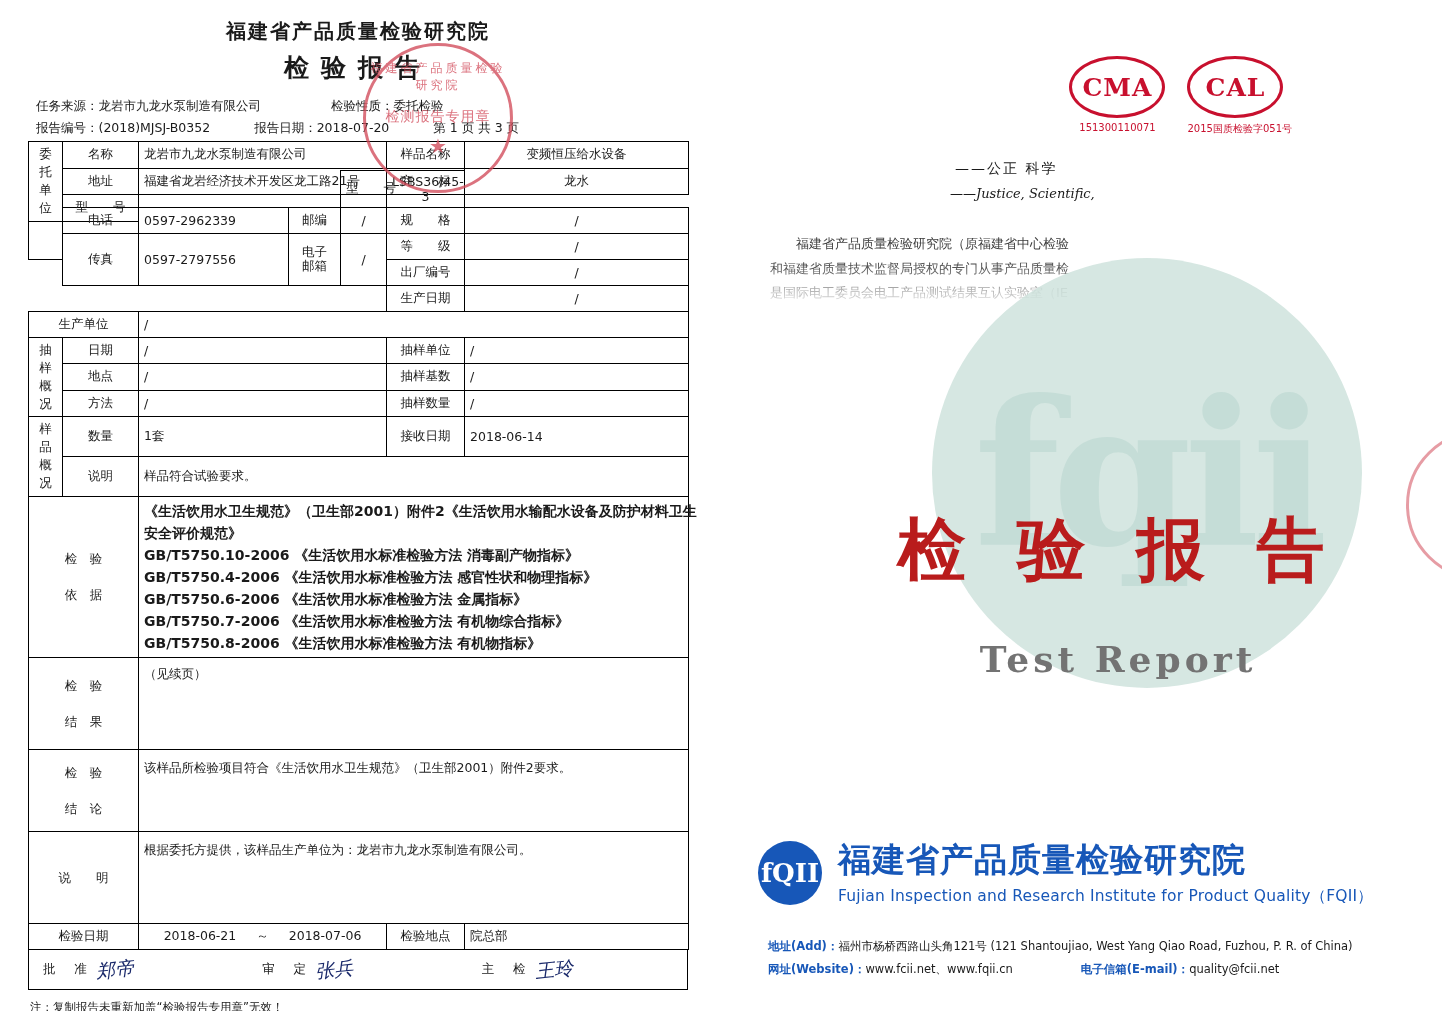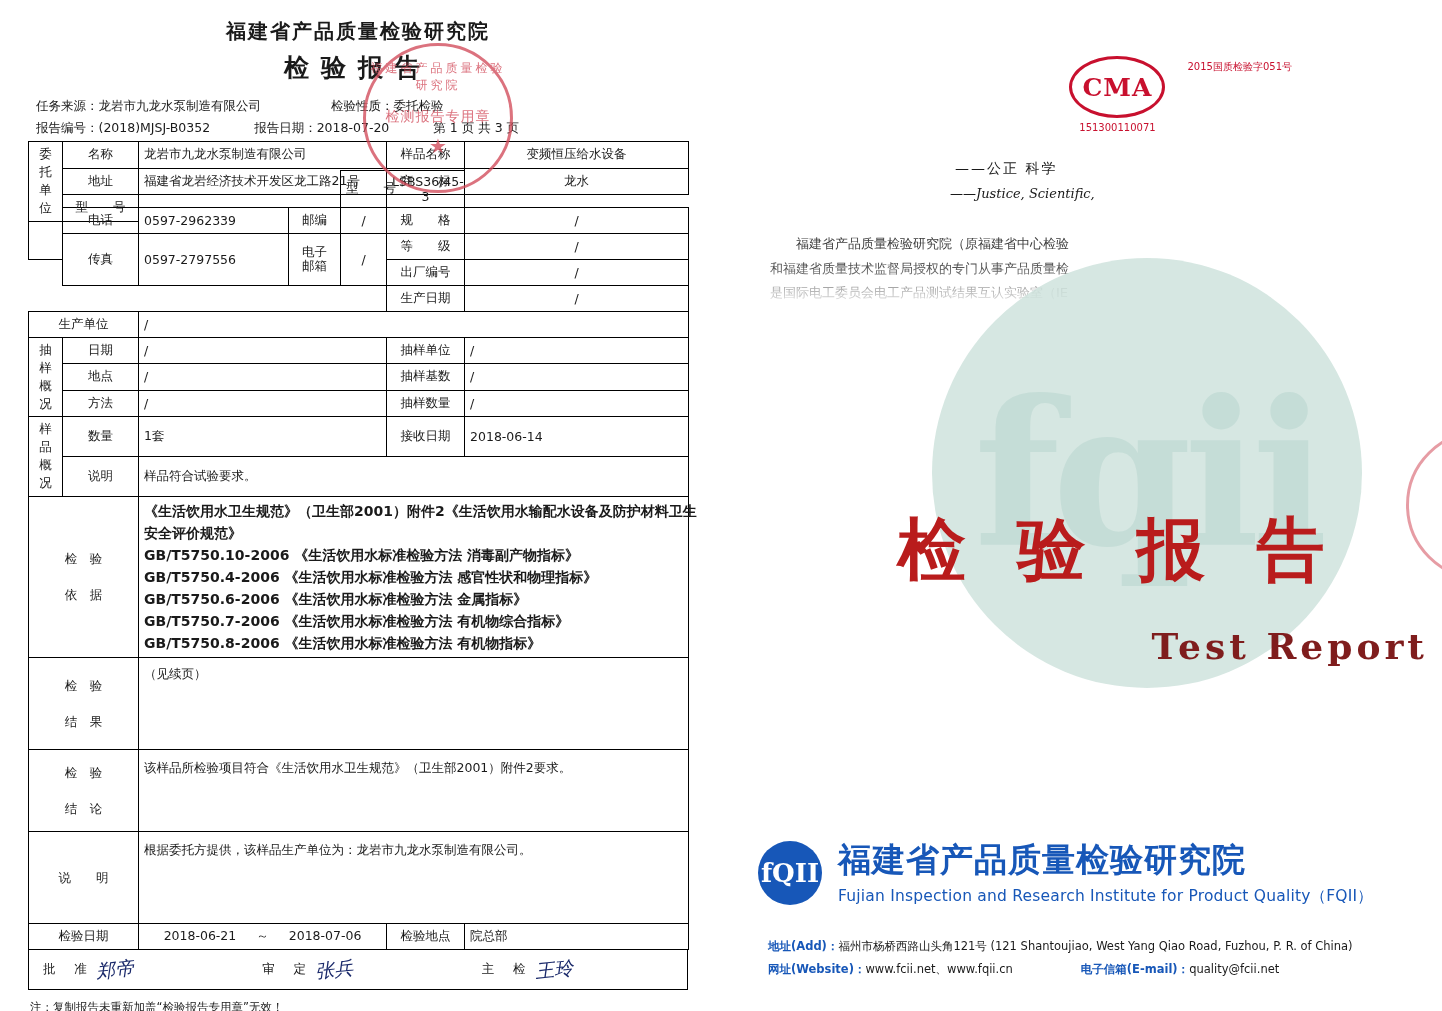--- a/index.html
+++ b/index.html
@@ -379,6 +379,7 @@
         <div class="logo-sub">151300110071</div>
       </div>
       <div class="logo-badge">
+        <div class="logo-oval">CAL</div>
         <div class="logo-sub">2015国质检验字051号</div>
       </div>
     </div>

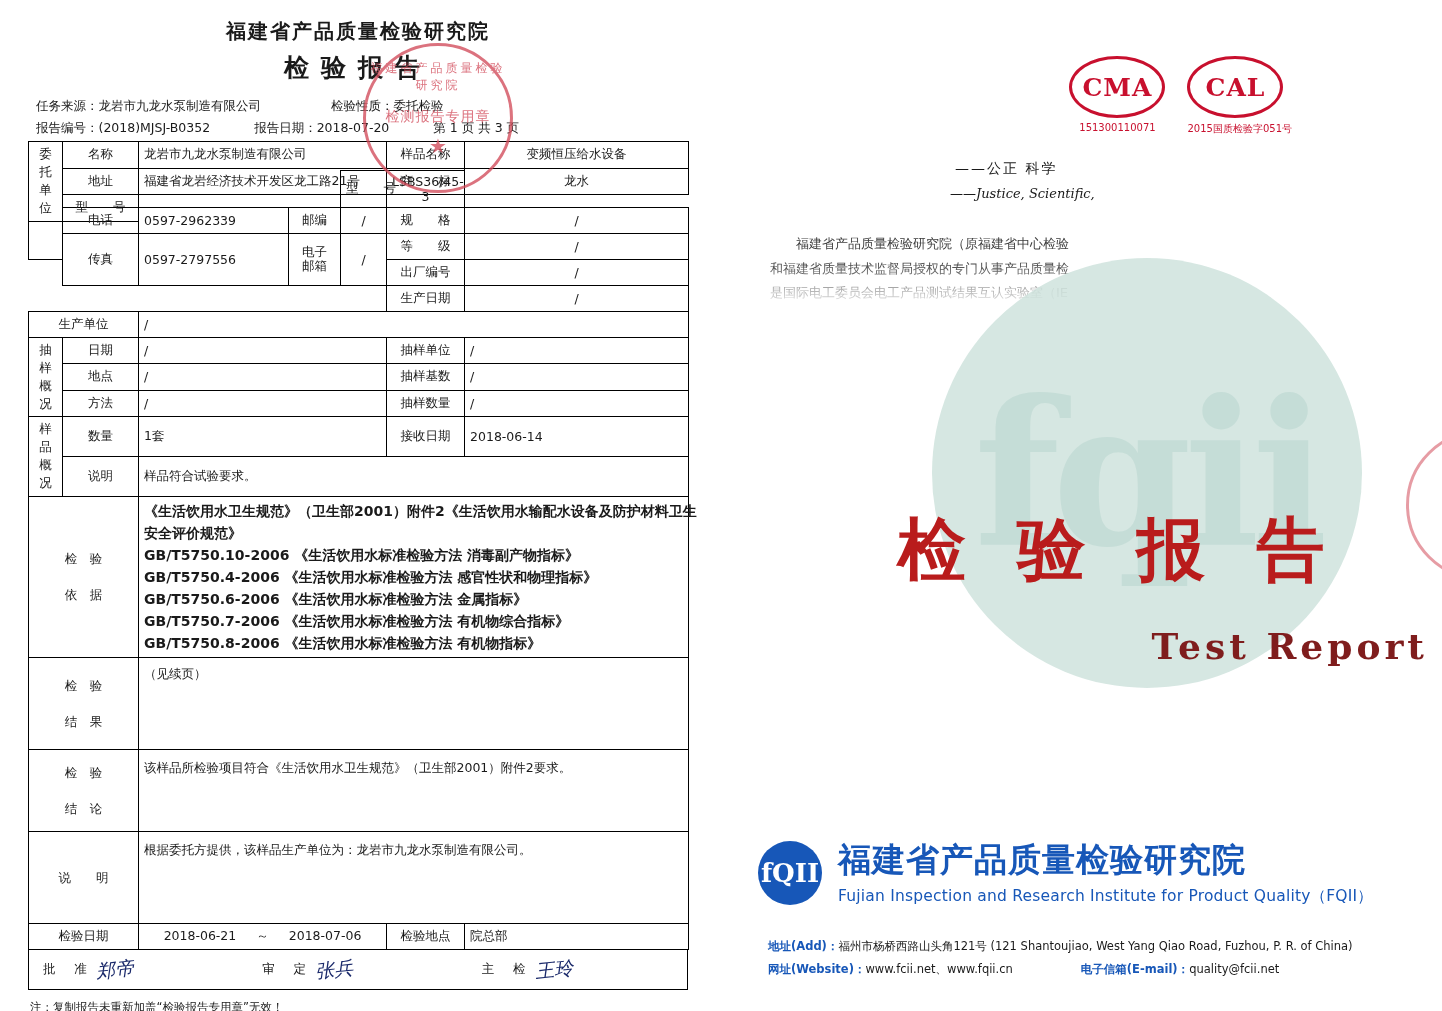--- a/index.html
+++ b/index.html
@@ -114,9 +114,9 @@
     font-size:68px; font-weight:700; color:#b91c1c; letter-spacing:14px;
   }
   .big-en {
-    position:absolute; left:108px; top:625px; width:620px; text-align:right;
-    font-family:"DejaVu Serif","Liberation Serif",serif;
-    font-size:36px; font-weight:700; color:#7f1d1d; letter-spacing:4px;
+    position:absolute; left:108px; top:638px; width:620px; text-align:center;
+    font-family:"DejaVu Serif","Liberation Serif",serif;
+    font-size:36px; font-weight:700; color:#737373; letter-spacing:4px;
   }
 
   .footer-logo { position:absolute; left:58px; top:838px; display:flex; align-items:center; gap:16px; }

